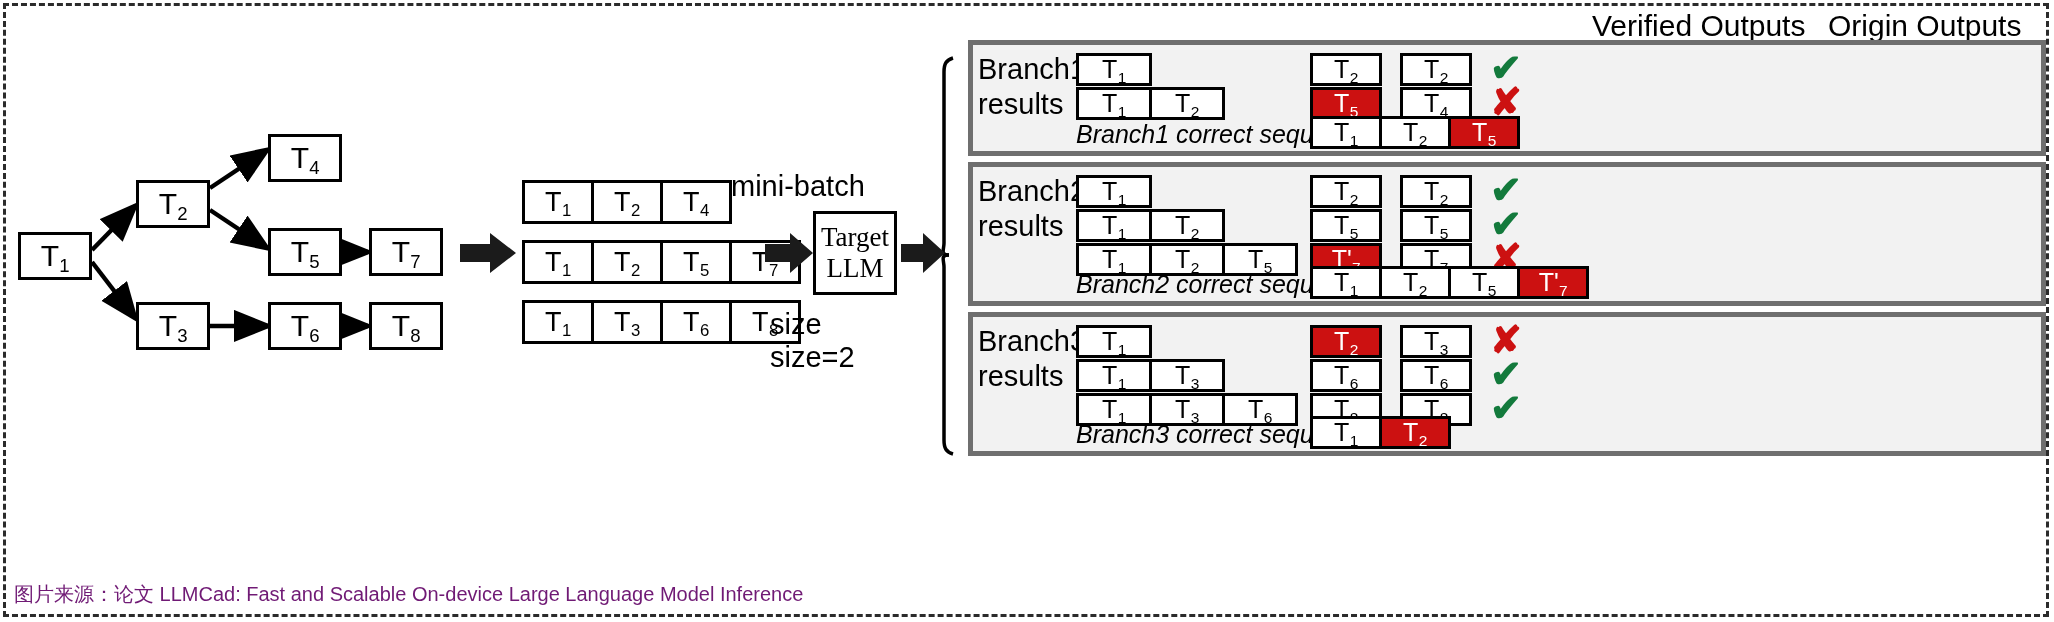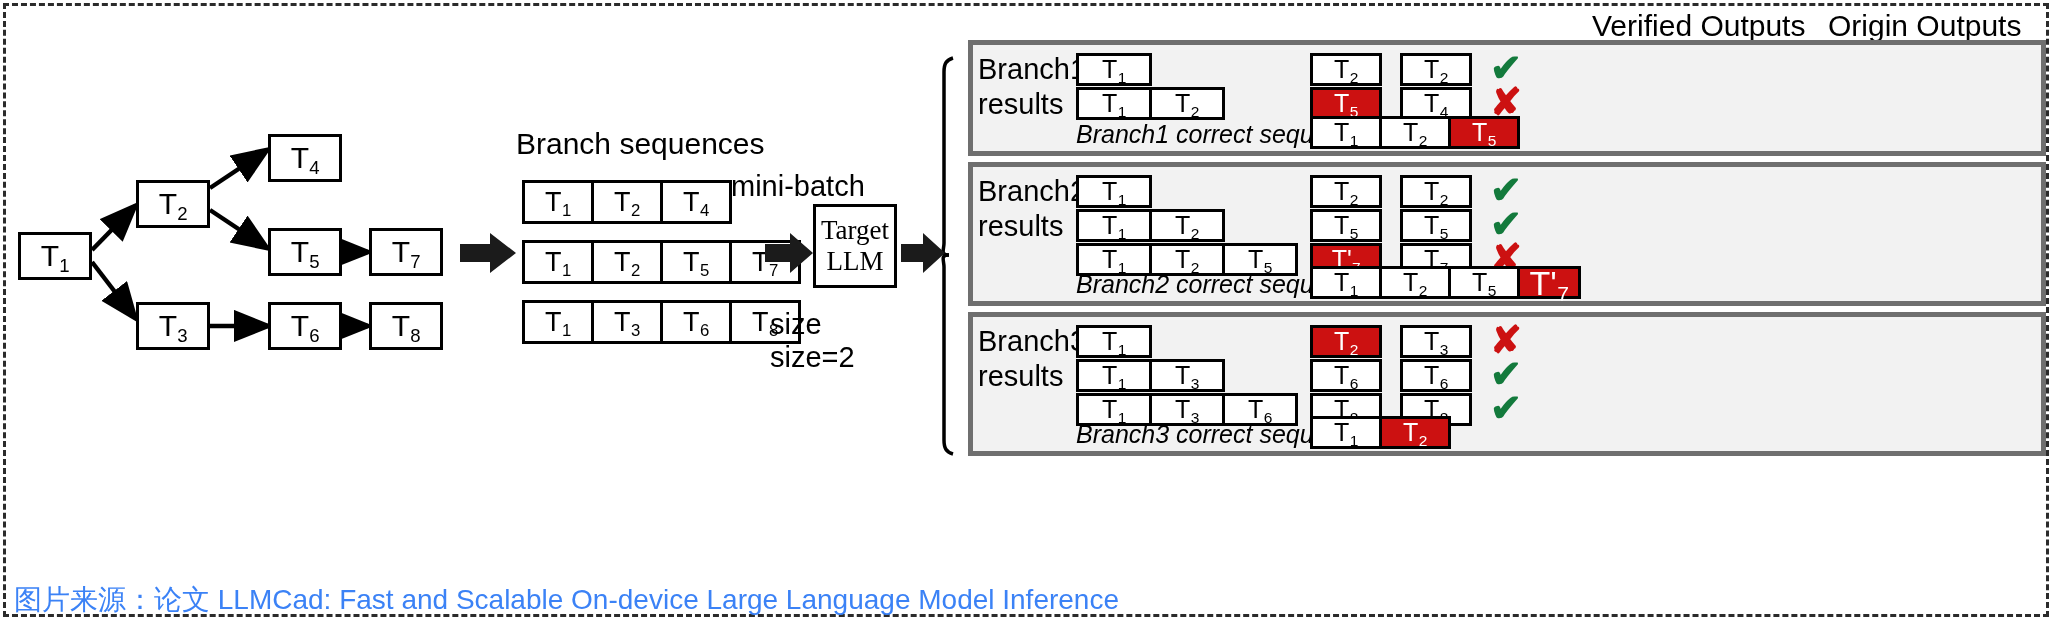--- a/index.html
+++ b/index.html
@@ -192,7 +192,6 @@
     </svg>
   </div>
 
-  <div class="label" style="left:516px; top:126px; font-size:30px;">Branch sequences</div>
 
   <div id="branch-seq-rows">
       <div>

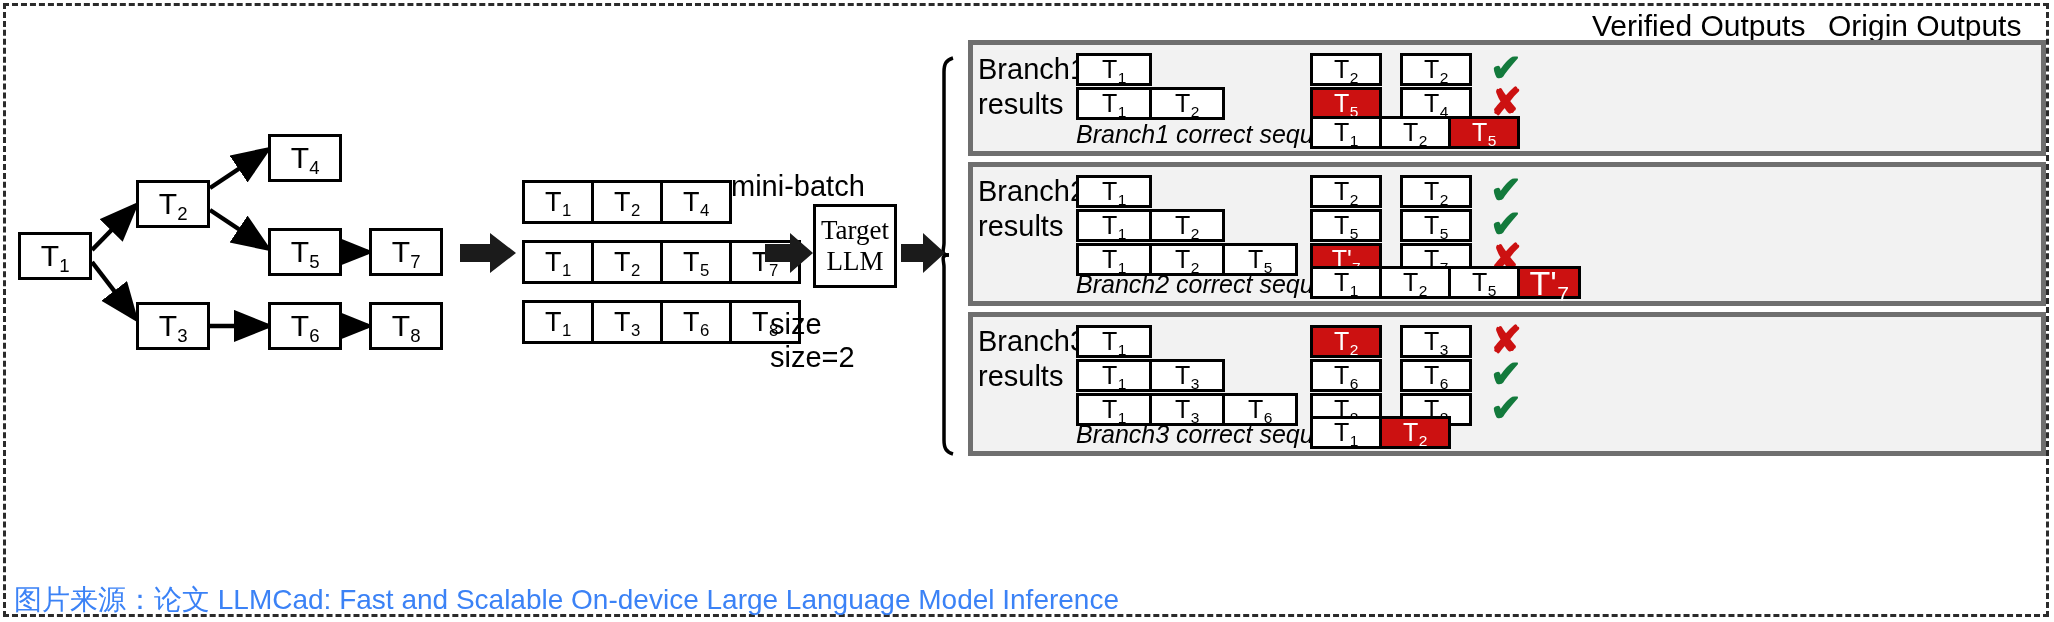--- a/index.html
+++ b/index.html
@@ -246,7 +246,7 @@
     </svg>
   </div>
 
-  <div class="tbox serif" style="left:813px; top:204px; width:84px; height:84px; flex-direction:column; font-size:27px;">
+  <div class="tbox serif" style="left:813px; top:211px; width:84px; height:84px; flex-direction:column; font-size:27px;">
     <span style="line-height:1.15;">Target</span>
     <span style="line-height:1.15;">LLM</span>
   </div>

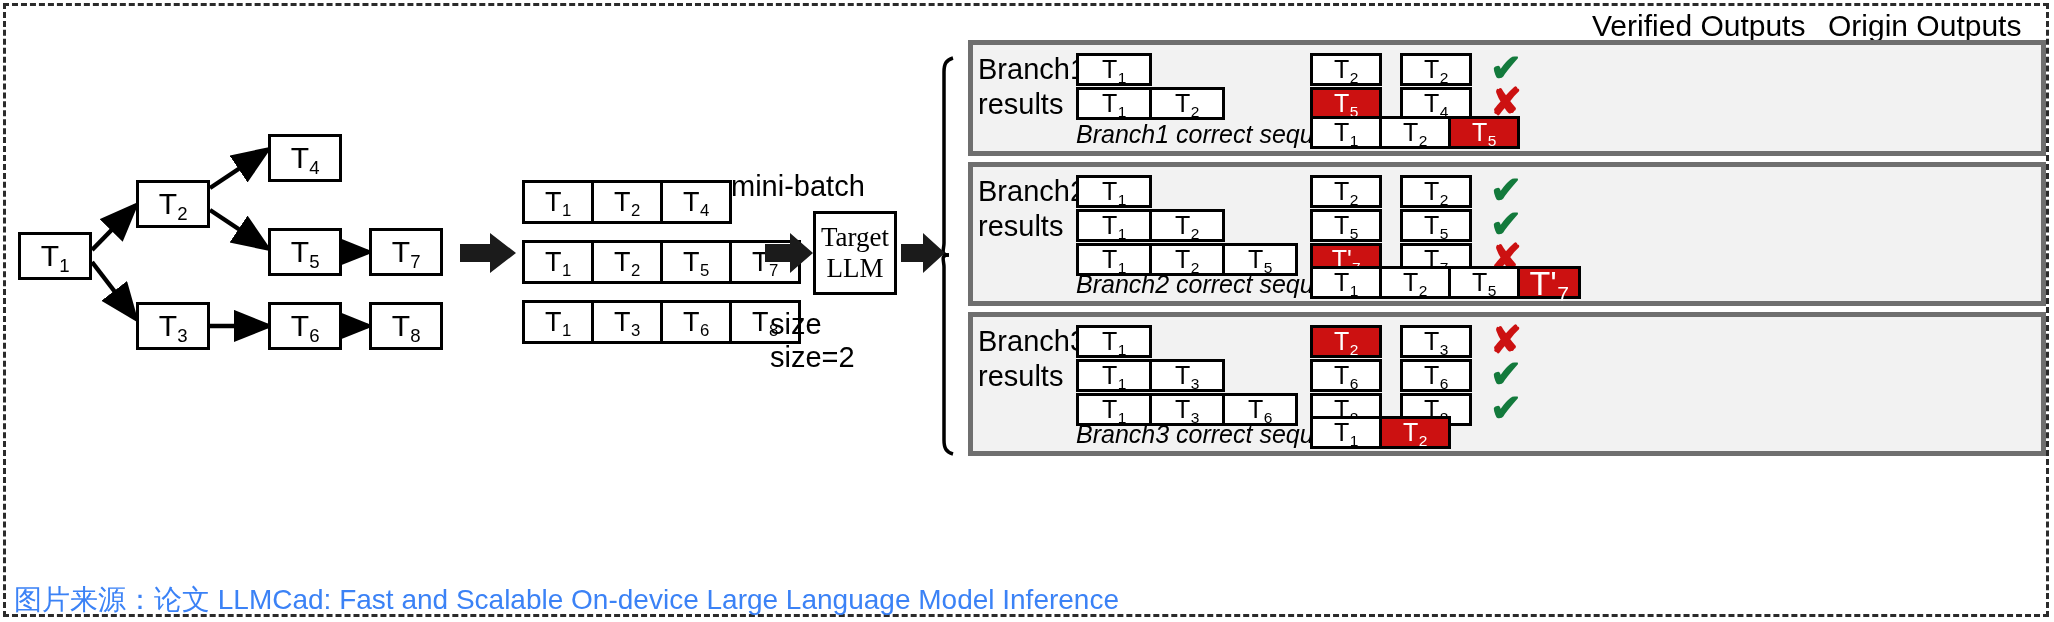--- a/index.html
+++ b/index.html
@@ -349,7 +349,7 @@
       <div class="tbox" style="left: 1448px; top: 266px; width: 72px; height: 33px; font-size: 25px;">
         <span class="tk">T<sub>5</sub></span>
       </div>
-      <div class="tbox red" style="left: 1517px; top: 266px; width: 64px; height: 33px; font-size: 34px;">
+      <div class="tbox red" style="left: 1517px; top: 266px; width: 72px; height: 33px; font-size: 25px;">
         <span class="tk">T'<sub>7</sub></span>
       </div>
       <div class="branch-panel" style="left: 968px; top: 312px; width: 1078px; height: 144px;"></div>

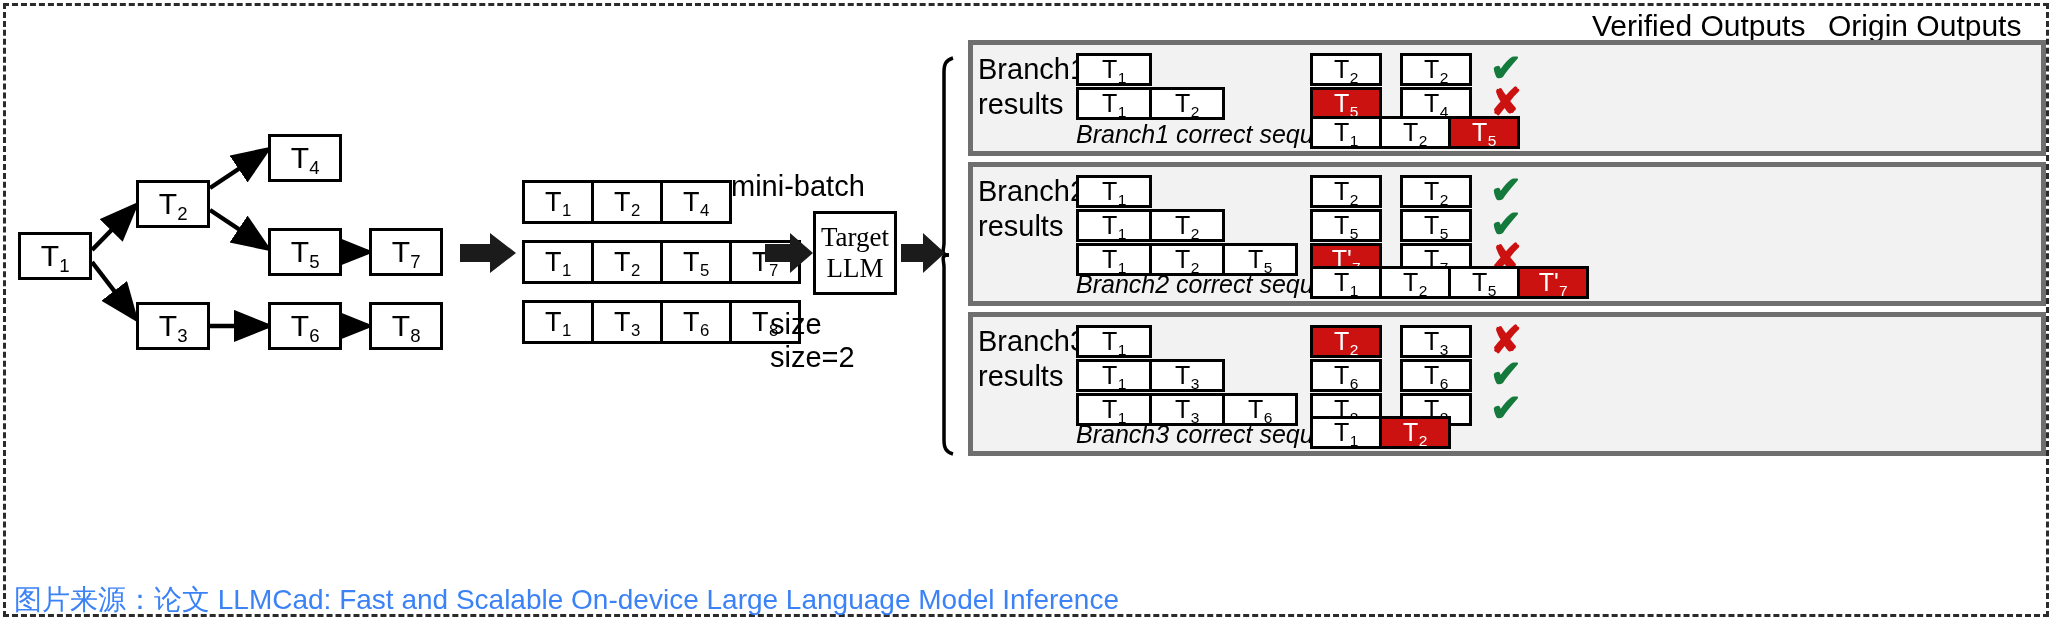--- a/index.html
+++ b/index.html
@@ -107,8 +107,8 @@
 
   .srcnote {
     position: absolute;
-    font-size: 28px;
-    color: #3b82f6;
+    font-size: 20px;
+    color: #701a75;
     white-space: nowrap;
   }
   .serif { font-family: "Liberation Serif", serif; }

